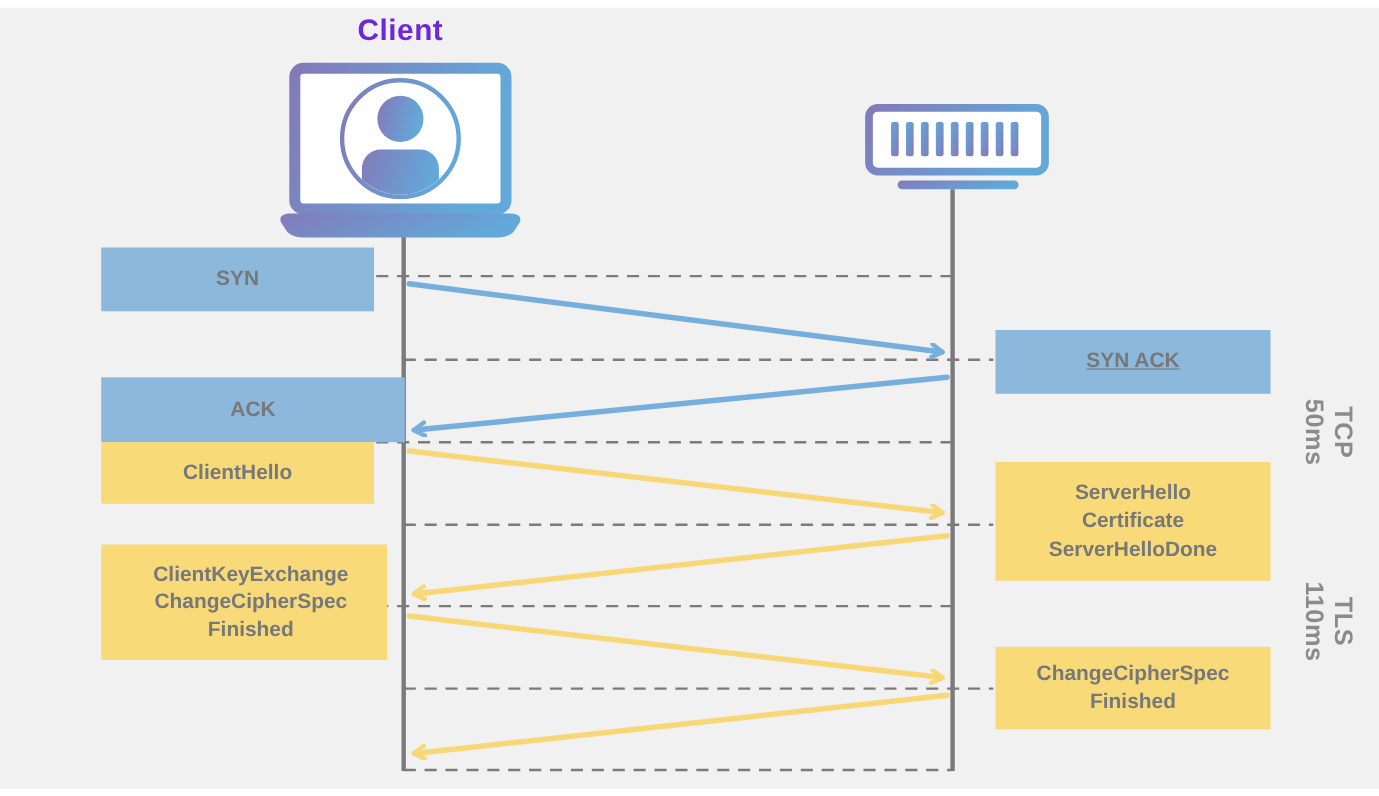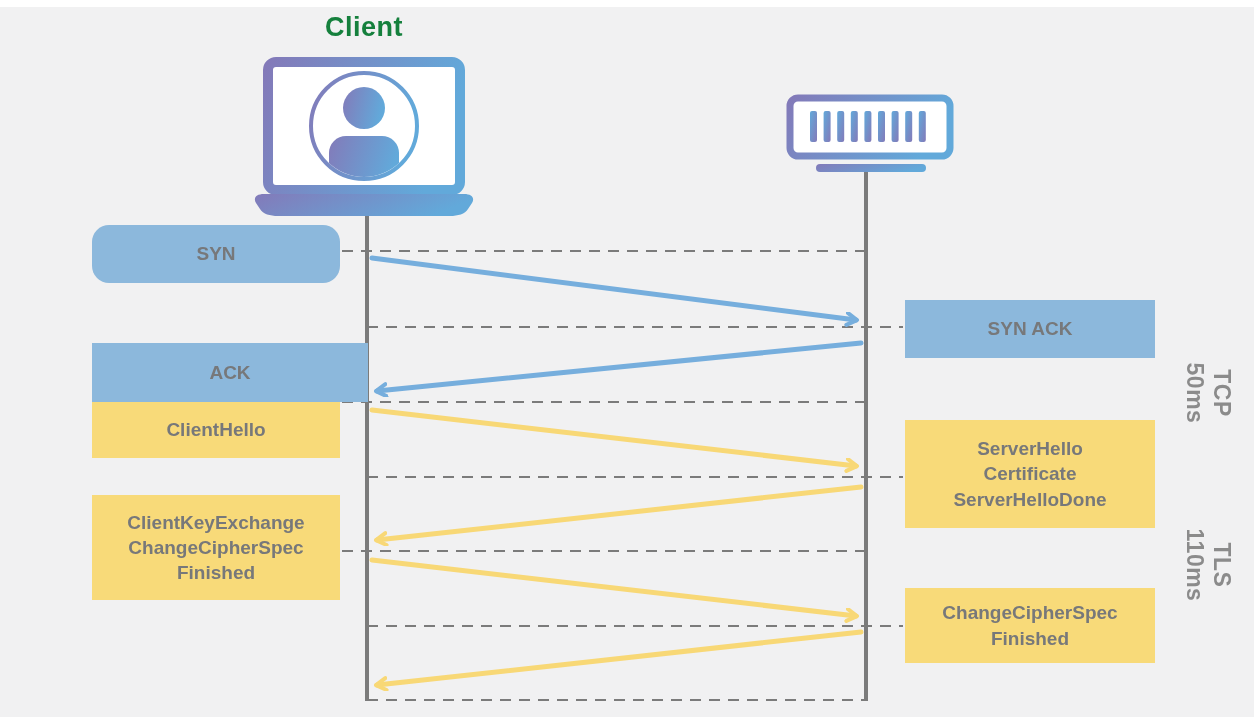--- a/index.html
+++ b/index.html
@@ -19,7 +19,7 @@
     position:absolute;
     font-size:27px;
     font-weight:700;
-    color:#15803d;
+    color:#6d28d9;
     text-align:center;
     letter-spacing:0.5px;
   }

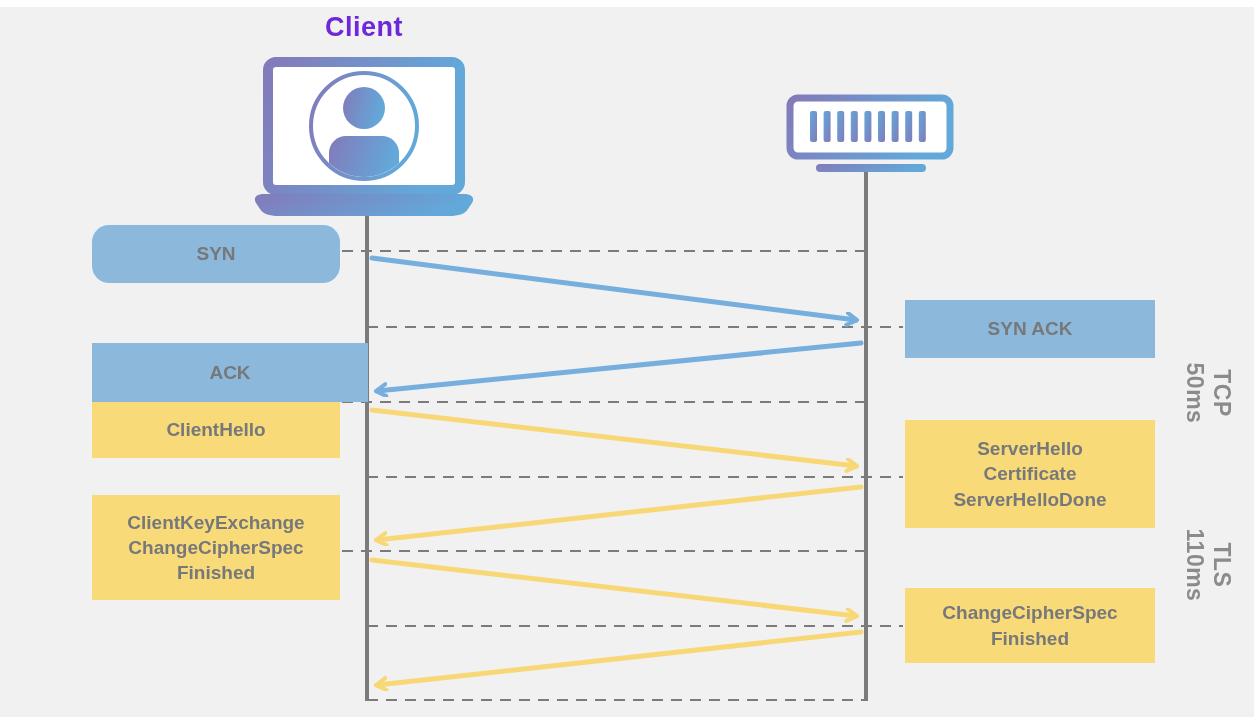--- a/index.html
+++ b/index.html
@@ -47,7 +47,7 @@
   .msg.tcp { background:#8cb8dc; }
   .msg.tls { background:#f8da79; }
 
-  #msg-syn        { left:92px;  top:225px; width:248px; height:58px;border-radius:17px; }
+  #msg-syn        { left:92px;  top:225px; width:248px; height:58px; }
   #msg-synack     { left:905px; top:300px; width:250px; height:58px; }
   #msg-ack        { left:92px;  top:343px; width:276px; height:59px; }
   #msg-chello     { left:92px;  top:402px; width:248px; height:56px; }

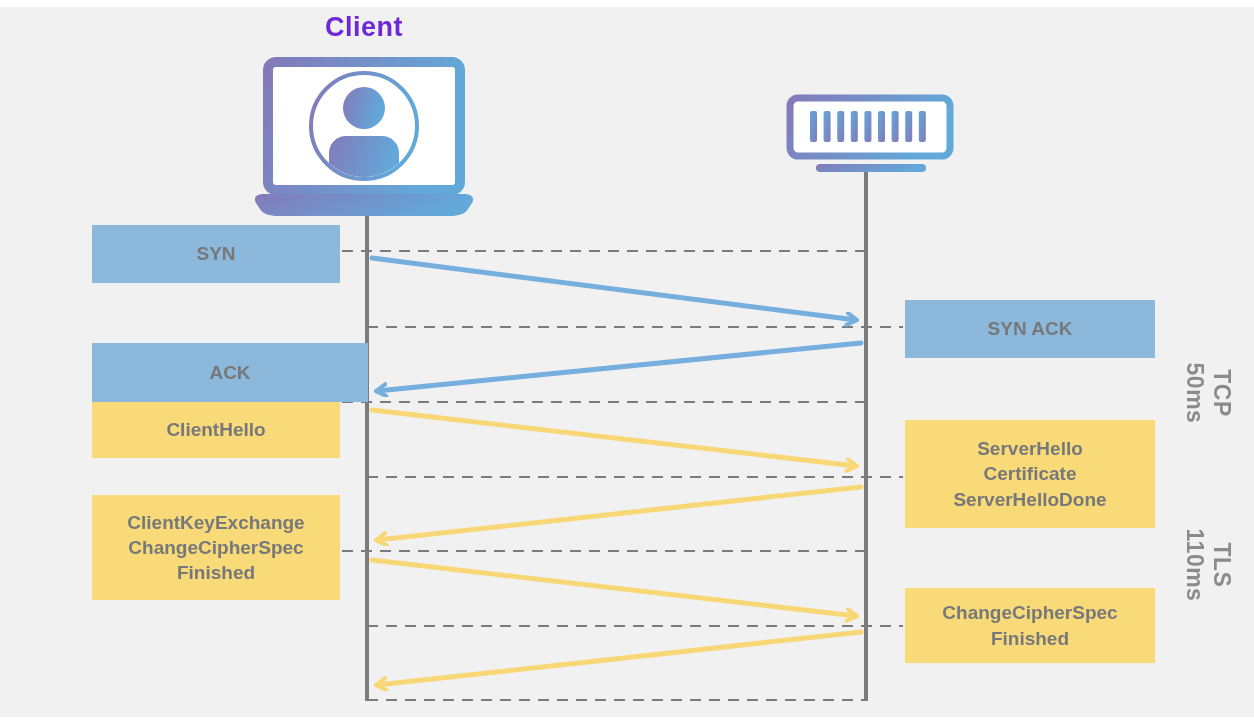--- a/index.html
+++ b/index.html
@@ -48,7 +48,7 @@
   .msg.tls { background:#f8da79; }
 
   #msg-syn        { left:92px;  top:225px; width:248px; height:58px; }
-  #msg-synack     { left:905px; top:300px; width:250px; height:58px; }
+  #msg-synack     { left:905px; top:300px; width:250px; height:58px;text-decoration:underline; }
   #msg-ack        { left:92px;  top:343px; width:276px; height:59px; }
   #msg-chello     { left:92px;  top:402px; width:248px; height:56px; }
   #msg-shello     { left:905px; top:420px; width:250px; height:108px; }

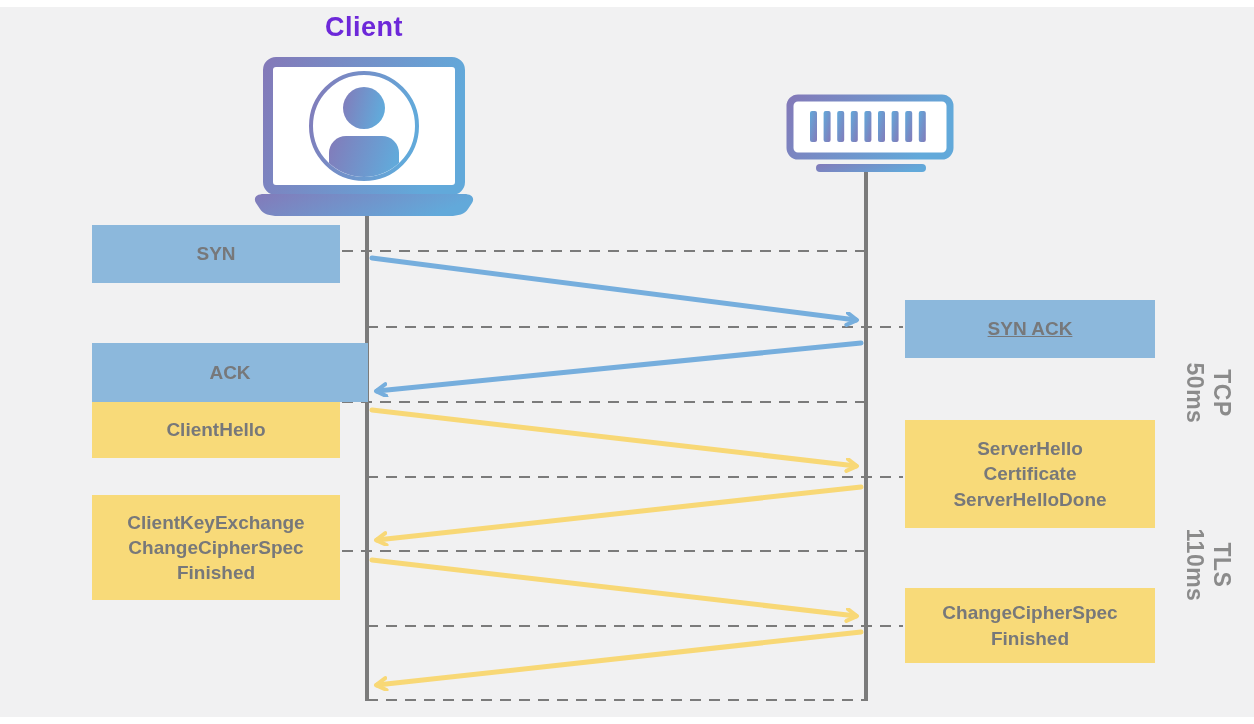--- a/index.html
+++ b/index.html
@@ -52,7 +52,7 @@
   #msg-ack        { left:92px;  top:343px; width:276px; height:59px; }
   #msg-chello     { left:92px;  top:402px; width:248px; height:56px; }
   #msg-shello     { left:905px; top:420px; width:250px; height:108px; }
-  #msg-ckex       { left:92px;  top:495px; width:248px; height:105px; }
+  #msg-ckex       { left:92px;  top:495px; width:248px; height:105px;padding-left:12px; }
   #msg-ccs        { left:905px; top:588px; width:250px; height:75px; }
 
   .phase {

